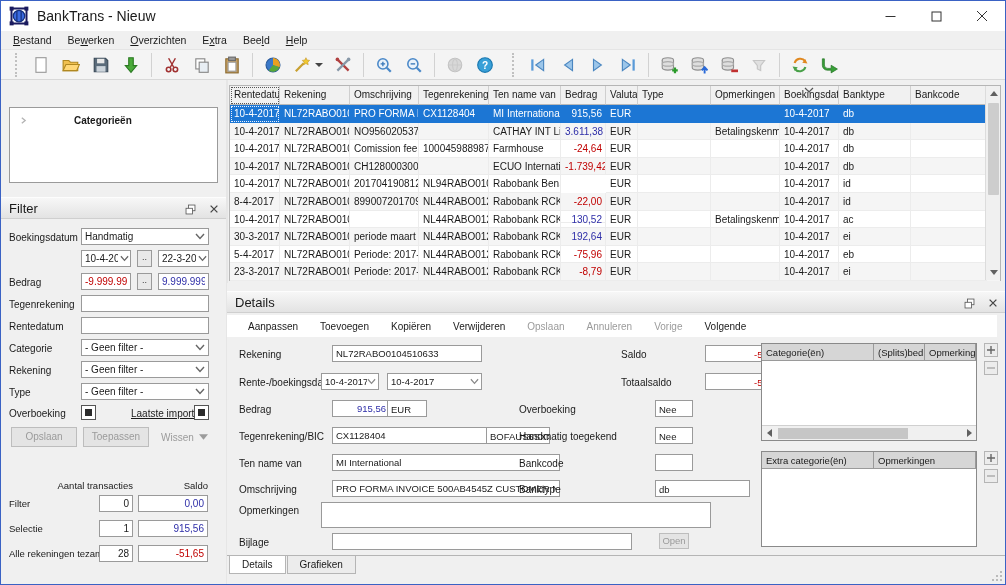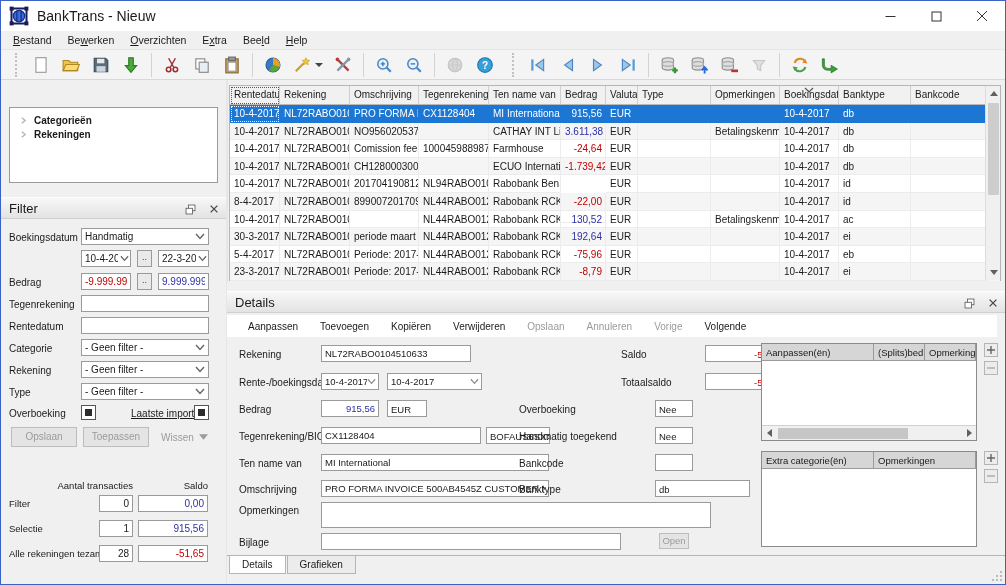--- a/index.html
+++ b/index.html
@@ -46,7 +46,7 @@
   .tree-item { display:flex; align-items:center; height:14px; padding-left:4px; font-weight:bold; }
   .tree-item .chev { width:18px; display:flex; justify-content:center; }
   .tree-item .noc  { width:18px; }
-  .tree-item .tl { padding-left:2px; }
+  .tree-item .tl { padding-left:2px;margin-left:40px; }
 
   .flabel { position:absolute; left:8px; font-size:10px; }
   .finput, .fcombo { position:absolute; height:17px; border:1px solid #9a9a9a; background:#fff;

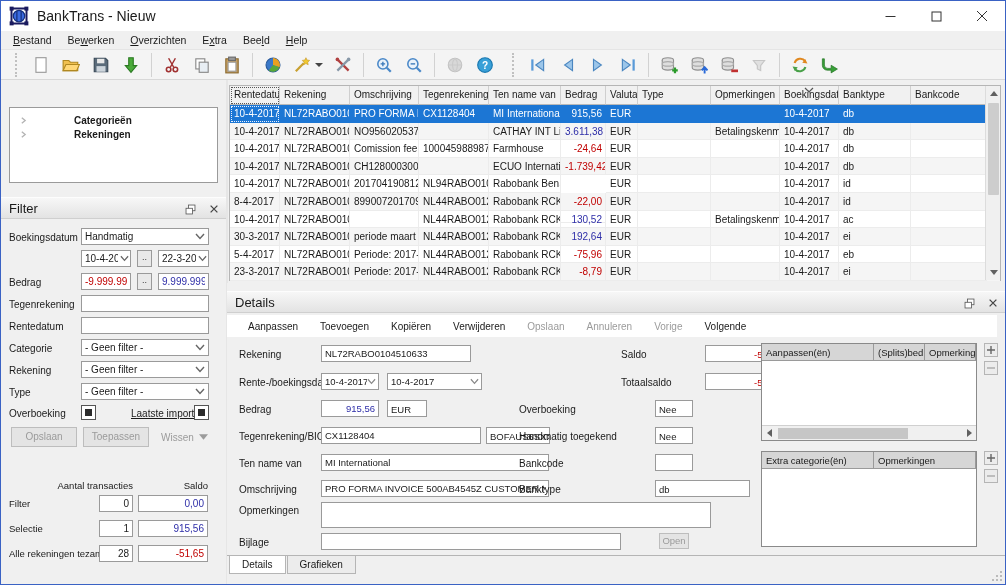--- a/index.html
+++ b/index.html
@@ -354,14 +354,6 @@
           </span>
           <span class="tl">Categorieën</span>
         </div>
-        <div class="tree-item">
-          <span class="chev">
-            <svg width="9" height="11" viewBox="0 0 16 16">
-              <path d="M5 3 L11 8 L5 13" fill="none" stroke="#b4b4b4" stroke-width="2.4"></path>
-            </svg>
-          </span>
-          <span class="tl">Rekeningen</span>
-        </div>
       </div>
   </div>
 

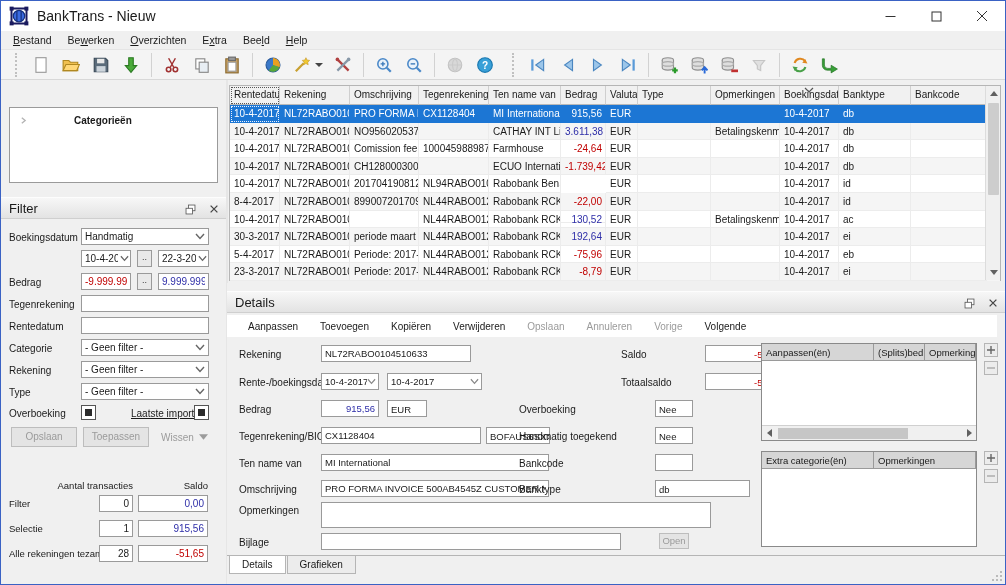--- a/index.html
+++ b/index.html
@@ -102,7 +102,7 @@
   .dt-item.disabled { color:#9b9b9b; }
   .dlabel { position:absolute; font-size:10px; }
   .din { position:absolute; height:17px; border:1px solid #9a9a9a; background:#fff;
-         font:9.5px "Liberation Sans",sans-serif; padding:0 3px; color:#1a1a1a; }
+         font:9.5px "Liberation Sans",sans-serif; padding:0 3px; color:#1a1a1a;margin-left:11px; }
   .dbox { position:absolute; height:17px; border:1px solid #9a9a9a; background:#fff;
           font-size:9.5px; padding:2.5px 3px 0 3px; overflow:hidden; white-space:nowrap; }
   .dcombo { position:absolute; height:17px; border:1px solid #9a9a9a; background:#fff;

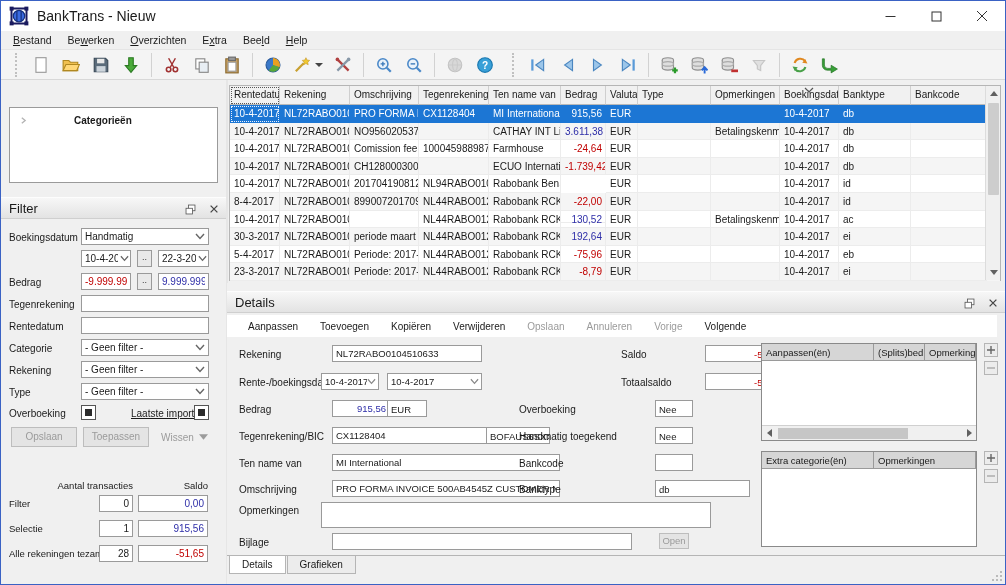--- a/index.html
+++ b/index.html
@@ -705,7 +705,7 @@
 
     <div class="cat-table" style="left:534px; top:52px; width:216px; height:98px;">
       <div class="cat-head" id="cat-head">
-          <div class="cat-hcell" style="width: 112px;">Aanpassen(ën)</div>
+          <div class="cat-hcell" style="width: 112px;">Categorie(ën)</div>
           <div class="cat-hcell" style="width: 51px;">(Splits)bedrag</div>
           <div class="cat-hcell" style="width: 51px;">Opmerkingen</div>
         </div>

